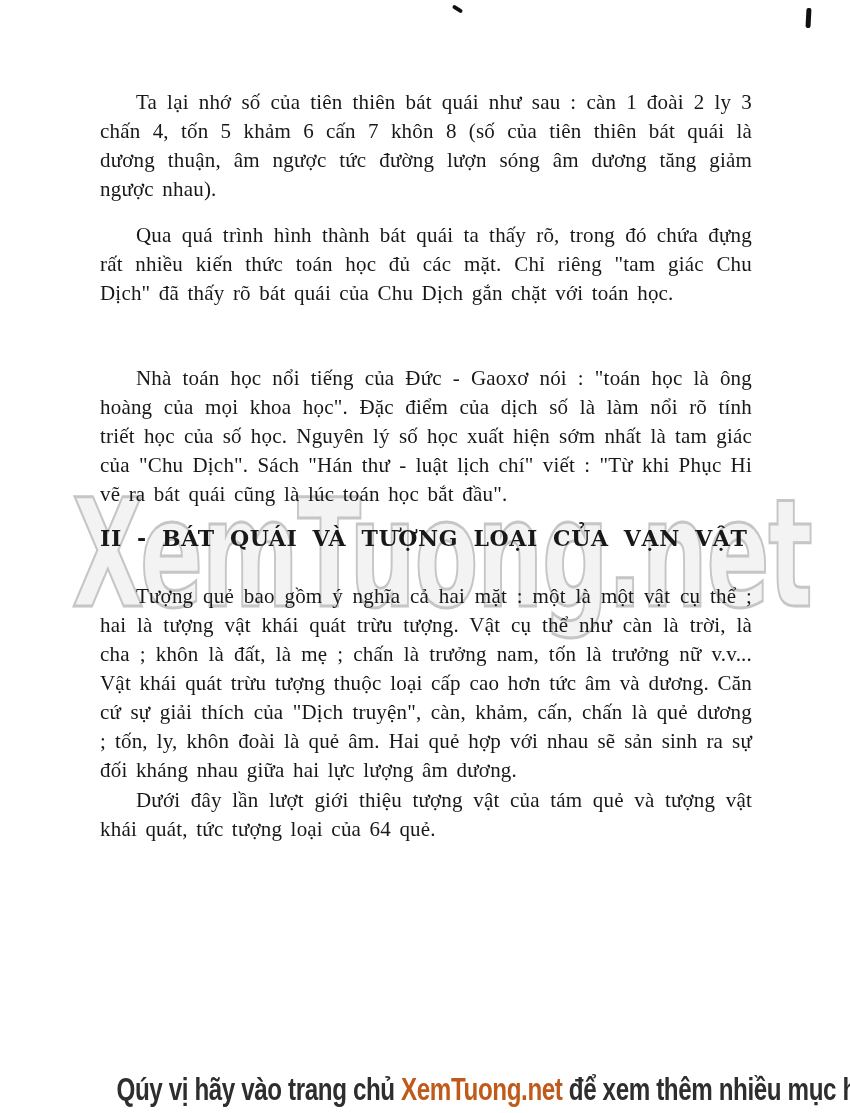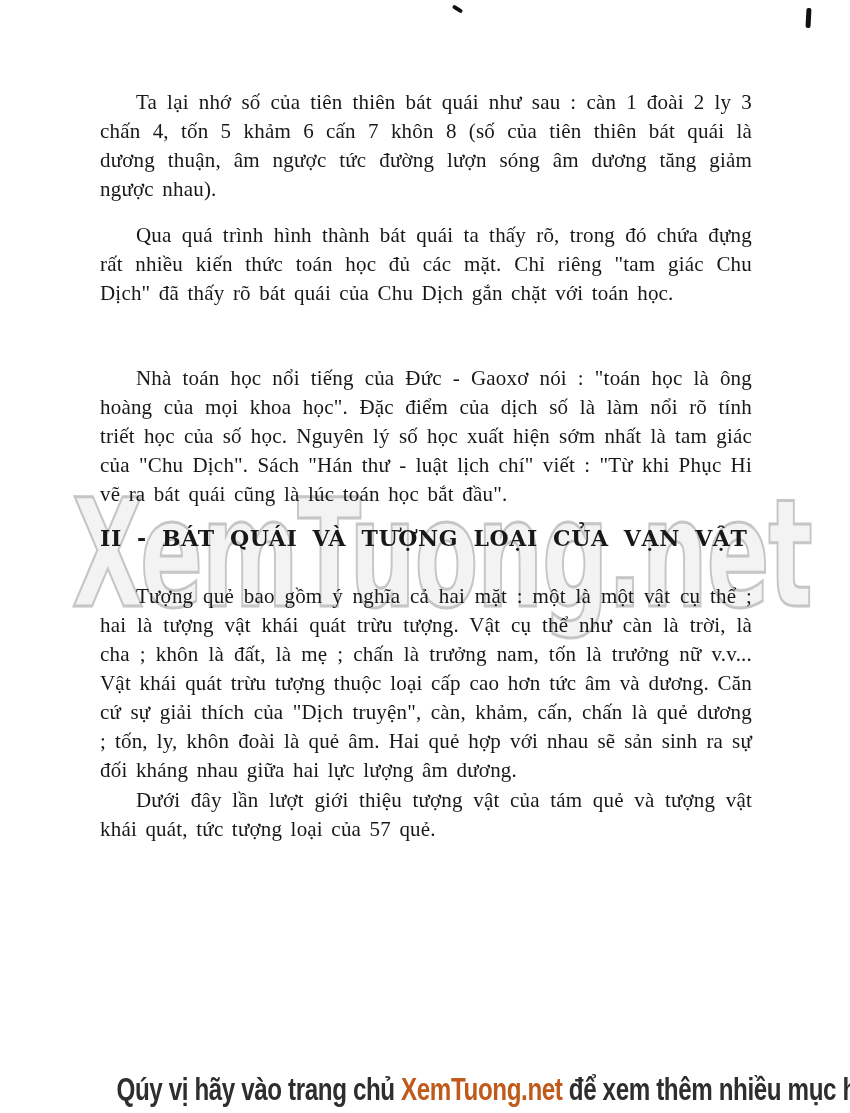--- a/index.html
+++ b/index.html
@@ -109,7 +109,7 @@
   <p class="para p3 indent">Nhà toán học nổi tiếng của Đức - Gaoxơ nói : "toán học là ông hoàng của mọi khoa học". Đặc điểm của dịch số là làm nổi rõ tính triết học của số học. Nguyên lý số học xuất hiện sớm nhất là tam giác của "Chu Dịch". Sách "Hán thư - luật lịch chí" viết : "Từ khi Phục Hi vẽ ra bát quái cũng là lúc toán học bắt đầu".</p>
   <h2 class="section-heading">II - BÁT QUÁI VÀ TƯỢNG LOẠI CỦA VẠN VẬT</h2>
   <p class="para p5 indent">Tượng quẻ bao gồm ý nghĩa cả hai mặt : một là một vật cụ thể ; hai là tượng vật khái quát trừu tượng. Vật cụ thể như càn là trời, là cha ; khôn là đất, là mẹ ; chấn là trưởng nam, tốn là trưởng nữ v.v... Vật khái quát trừu tượng thuộc loại cấp cao hơn tức âm và dương. Căn cứ sự giải thích của "Dịch truyện", càn, khảm, cấn, chấn là quẻ dương ; tốn, ly, khôn đoài là quẻ âm. Hai quẻ hợp với nhau sẽ sản sinh ra sự đối kháng nhau giữa hai lực lượng âm dương.</p>
-  <p class="para p6 indent">Dưới đây lần lượt giới thiệu tượng vật của tám quẻ và tượng vật khái quát, tức tượng loại của 57 quẻ.</p>
+  <p class="para p6 indent">Dưới đây lần lượt giới thiệu tượng vật của tám quẻ và tượng vật khái quát, tức tượng loại của 64 quẻ.</p>
 
 </div>
 

